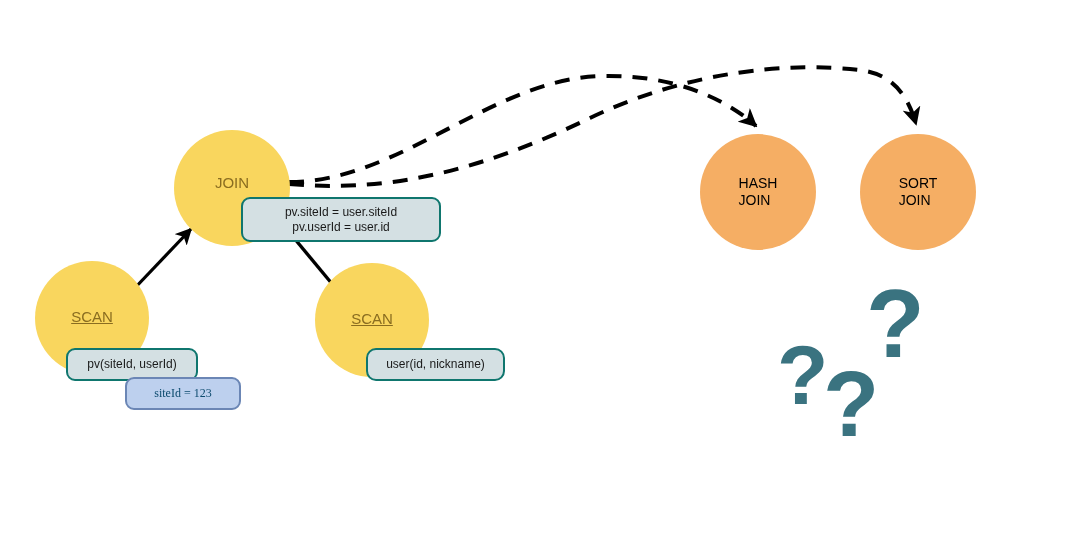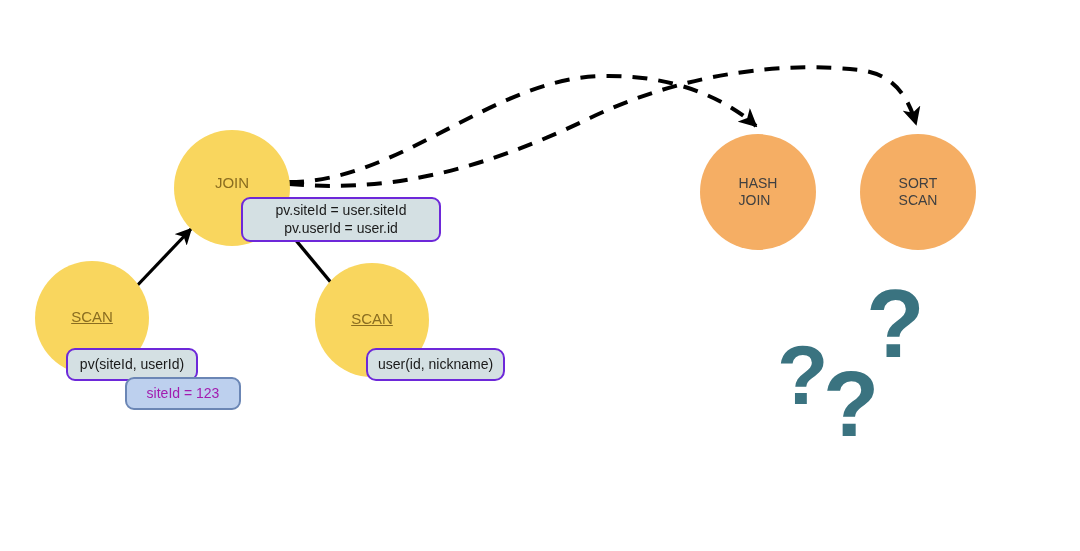--- a/index.html
+++ b/index.html
@@ -41,7 +41,7 @@
   }
   .node.orange {
     background: #F5AE64;
-    color: #404040;
+    color: #000000;
     font-size: 14px;
   }
   .node-label {

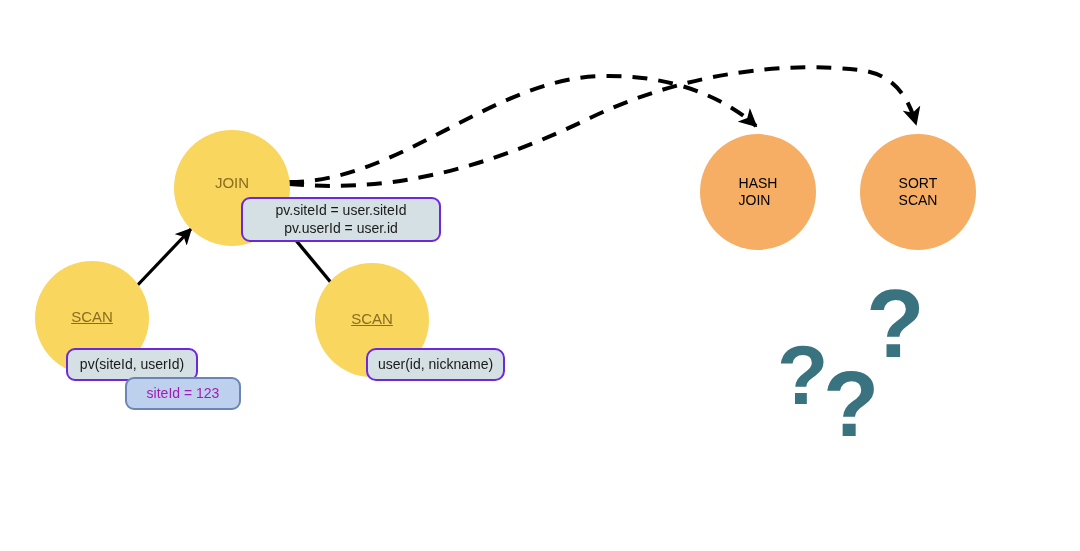--- a/index.html
+++ b/index.html
@@ -125,7 +125,7 @@
 
 <div class="node orange" style="left:860px; top:134px; width:116px; height:116px;">
   <span class="node-label">SORT
-SCAN</span>
+JOIN</span>
 </div>
 
 <div class="box" style="left:241px; top:197px; width:200px; height:45px; z-index:3;">

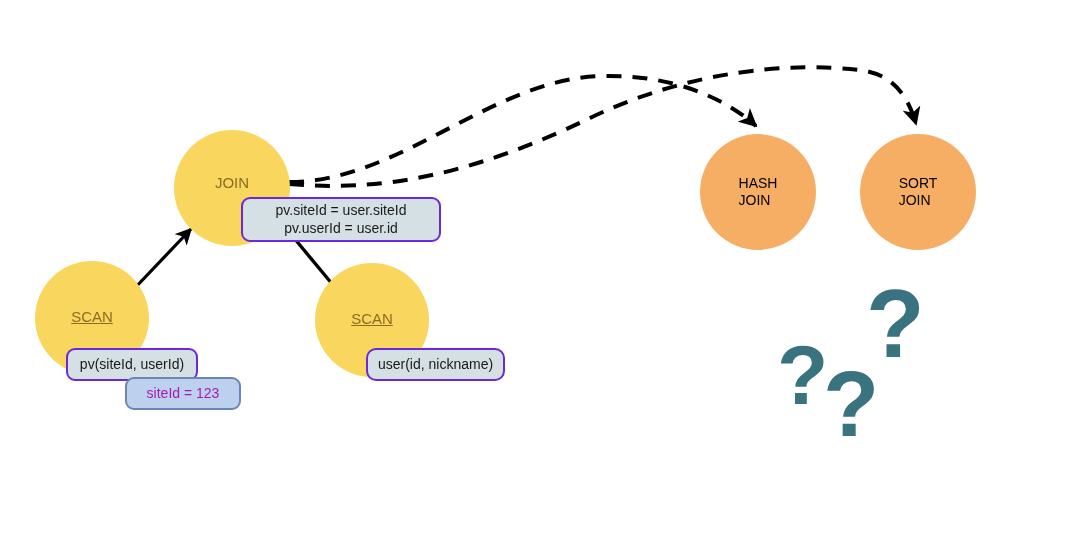--- a/index.html
+++ b/index.html
@@ -56,7 +56,7 @@
   .box {
     position: absolute;
     box-sizing: border-box;
-    border: 2px solid #6d28d9;
+    border: 2px solid #0f766e;
     border-radius: 9px;
     display: flex;
     align-items: center;
@@ -65,7 +65,7 @@
     line-height: 1.25;
     white-space: pre-line;
     color: #1a1a1a;
-    font-size: 14px;
+    font-size: 12px;
     background: #D4E0E3;
   }
   .box.blue {

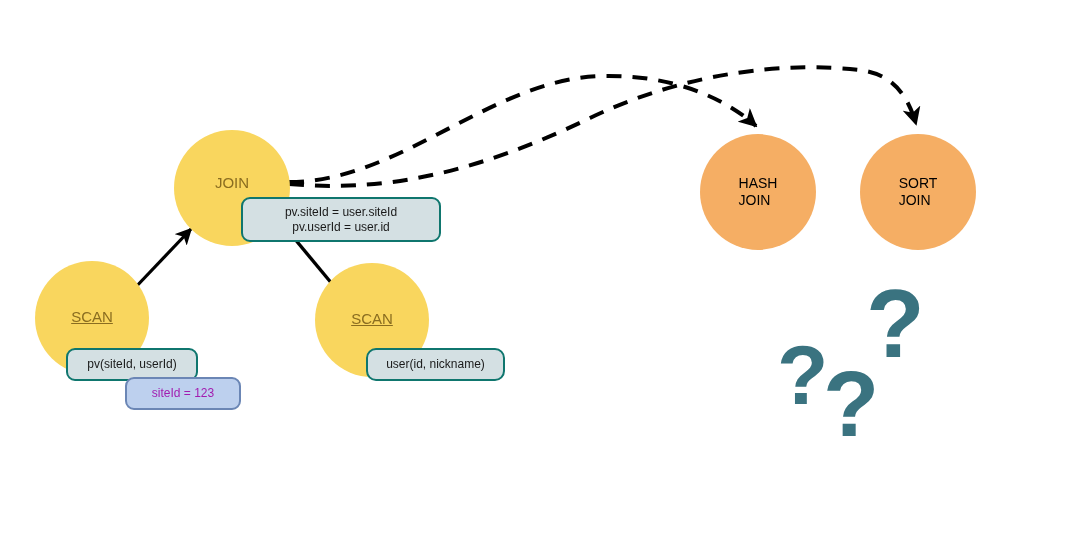--- a/index.html
+++ b/index.html
@@ -71,7 +71,8 @@
   .box.blue {
     background: #BDD0EE;
     border-color: #6B86B5;
-    color: #a21caf;
+    color: #0c4a6e;
+    font-family: Liberation Serif, serif;
   }
 
   

